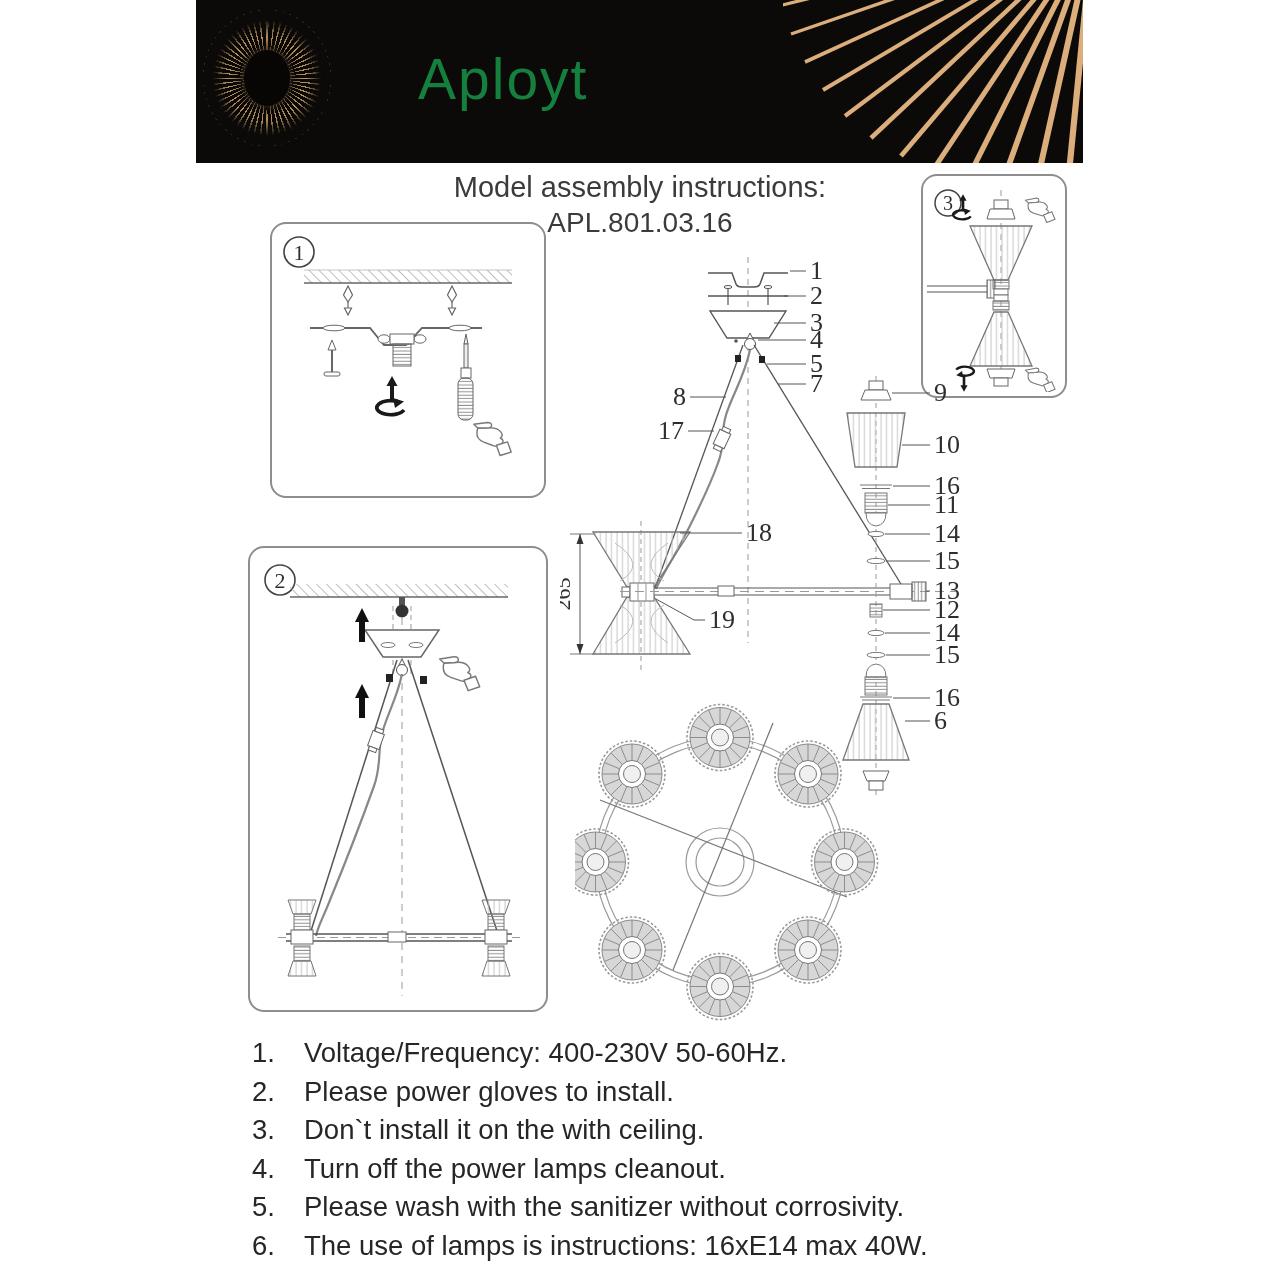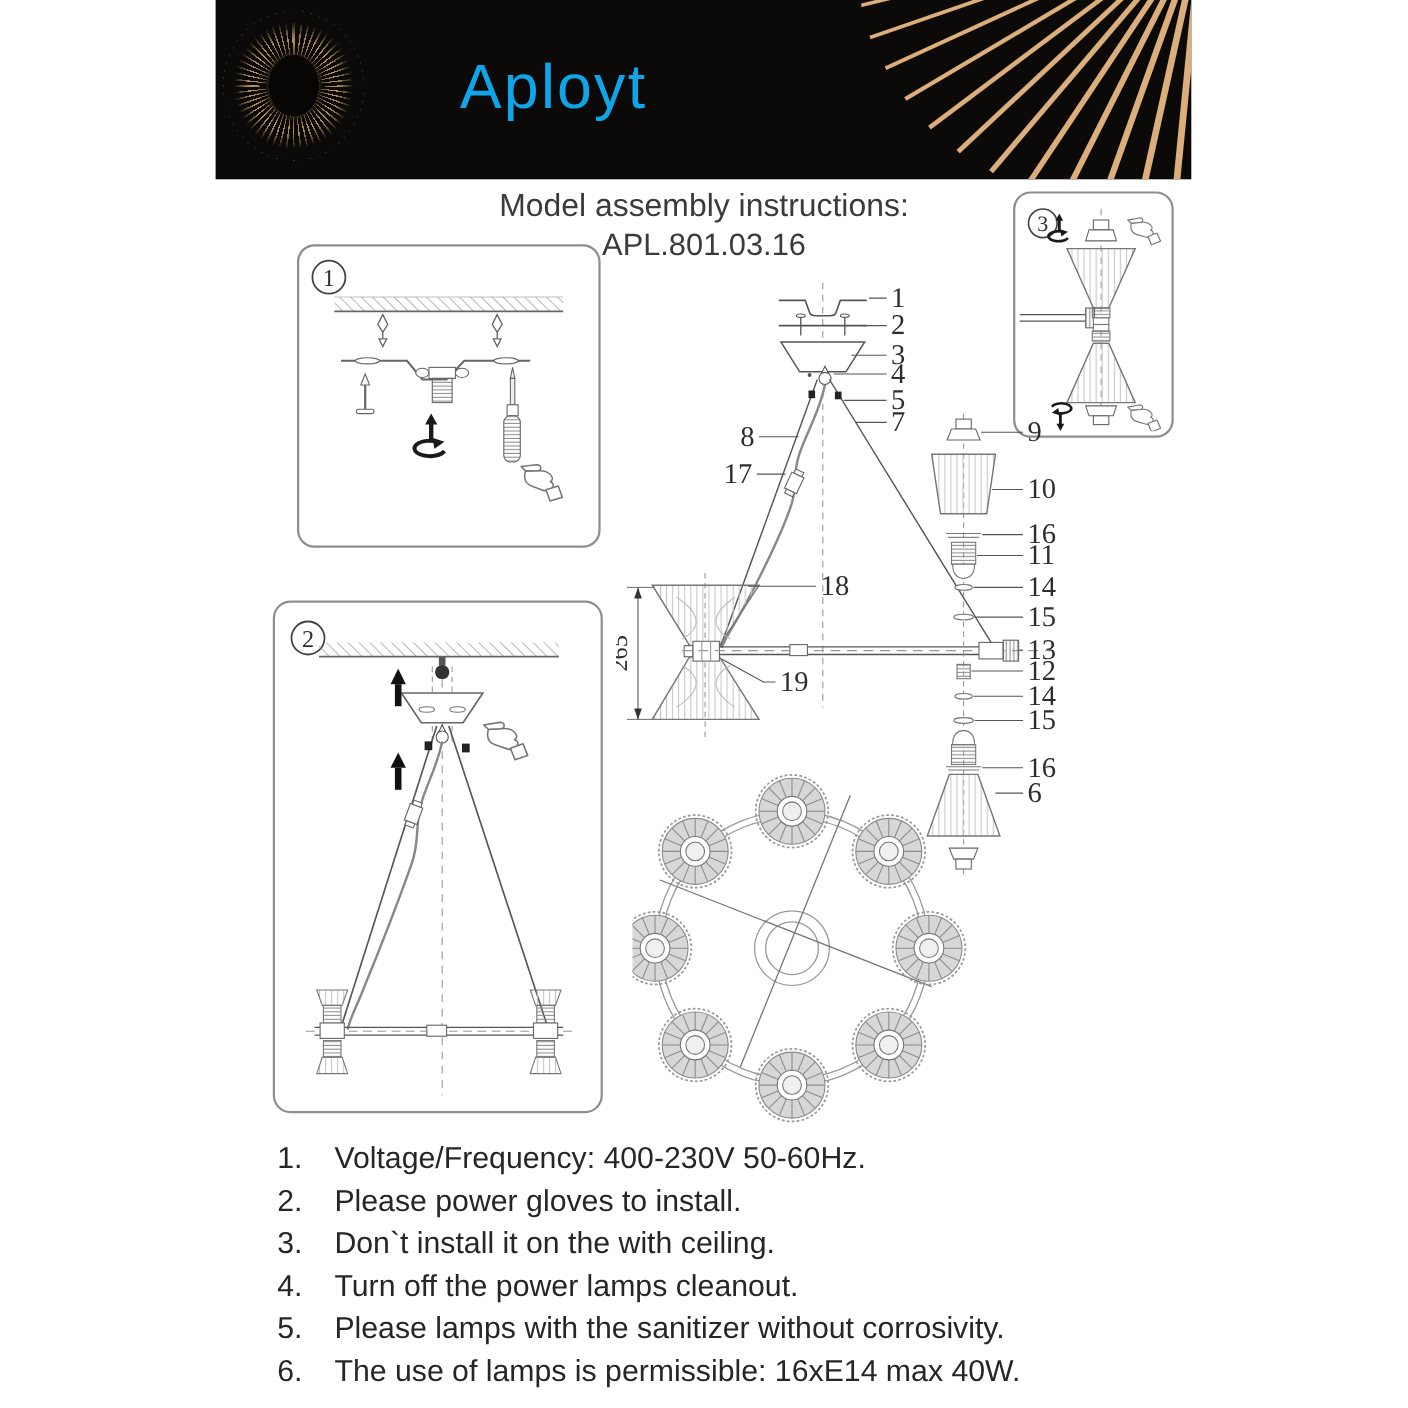--- a/index.html
+++ b/index.html
@@ -14,7 +14,7 @@
   .sunburst::after{content:"";position:absolute;left:50%;top:50%;width:46px;height:56px;
     transform:translate(-50%,-50%);border-radius:50%;background:#070605;
     box-shadow:0 0 14px 5px rgba(8,6,4,.9), 0 0 4px 1px rgba(232,193,142,.5);}
-  .brand{position:absolute;left:222px;top:46px;font-size:57px;color:#0ea5e9;letter-spacing:2px;}
+  .brand{position:absolute;left:222px;top:46px;font-size:57px;color:#15803d;letter-spacing:2px;}
   .rays{position:absolute;right:0;top:0;}
   
   .titleblock{position:absolute;left:197px;top:170px;width:886px;text-align:center;color:#3b3b3b;}

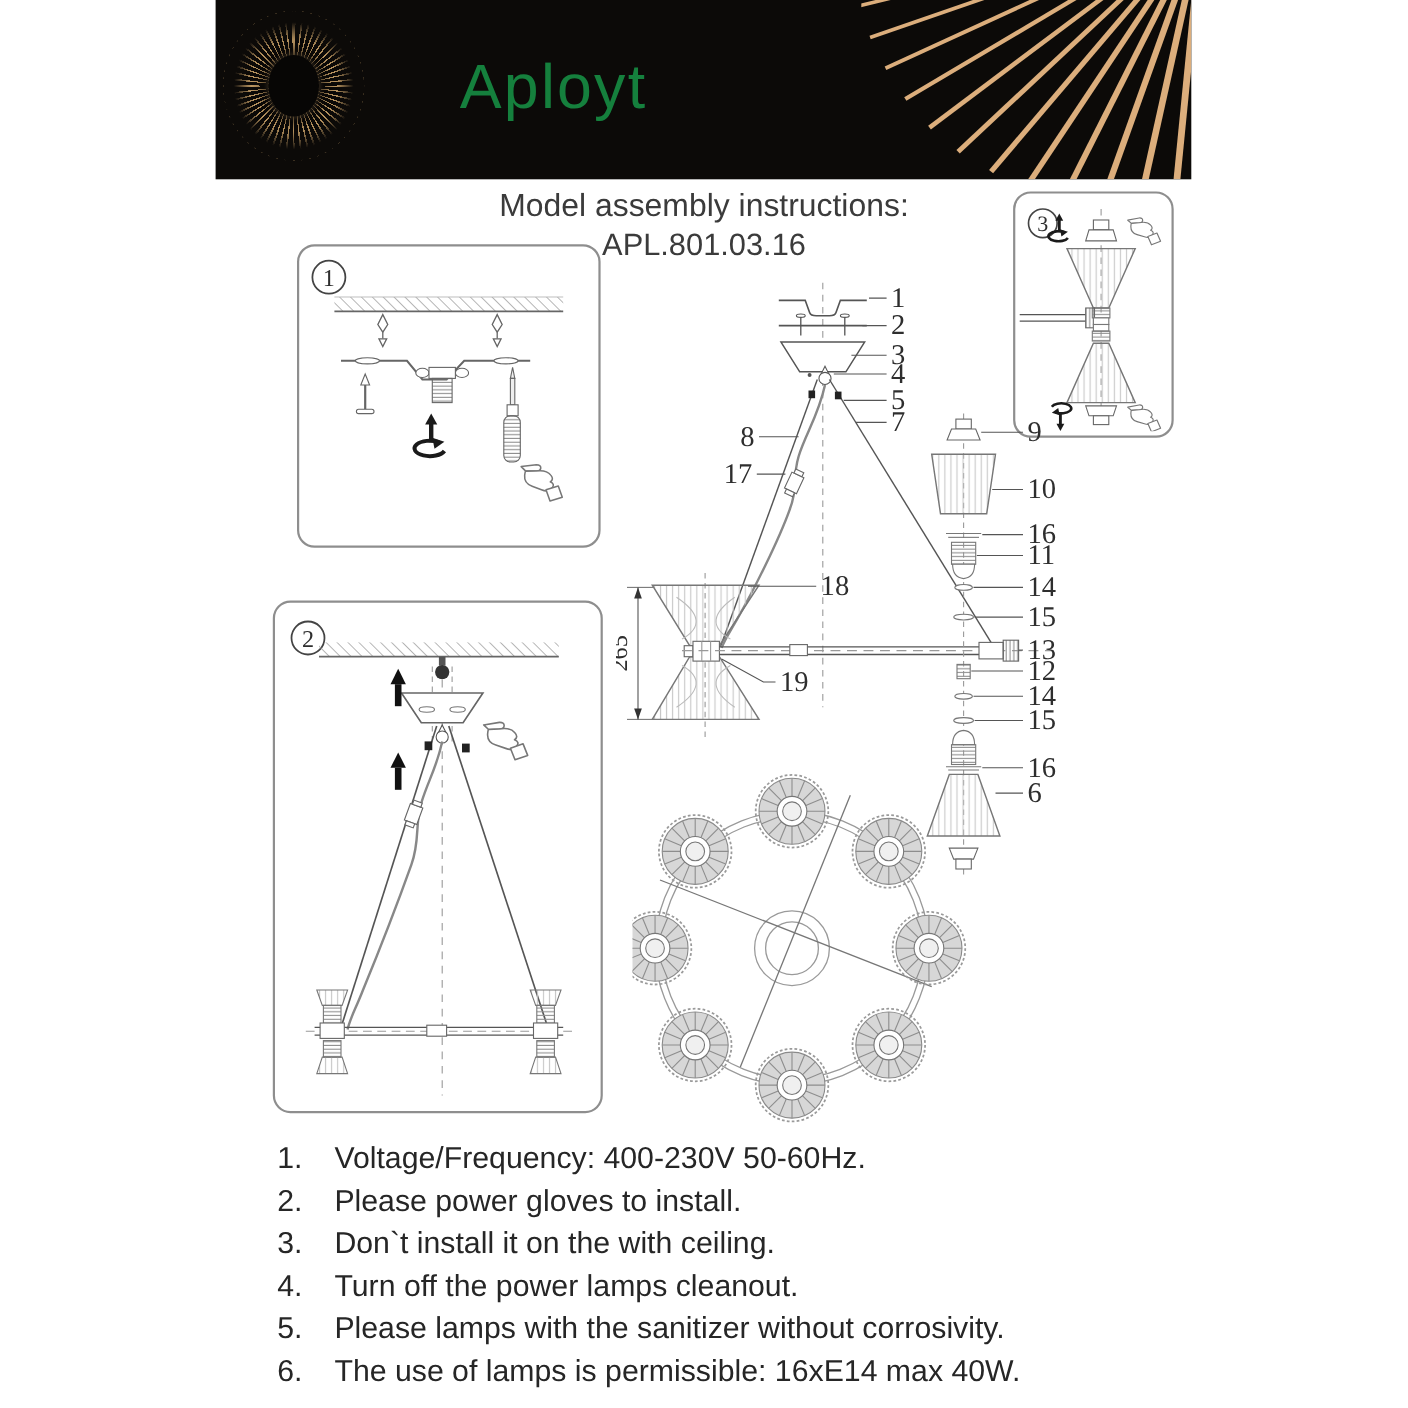--- a/index.html
+++ b/index.html
@@ -393,7 +393,7 @@
     </div>
     <div class="inst-row">
       <span class="inst-num">5.</span>
-      <span>Please lamps with the sanitizer without corrosivity.</span>
+      <span>Please wash with the sanitizer without corrosivity.</span>
     </div>
     <div class="inst-row">
       <span class="inst-num">6.</span>

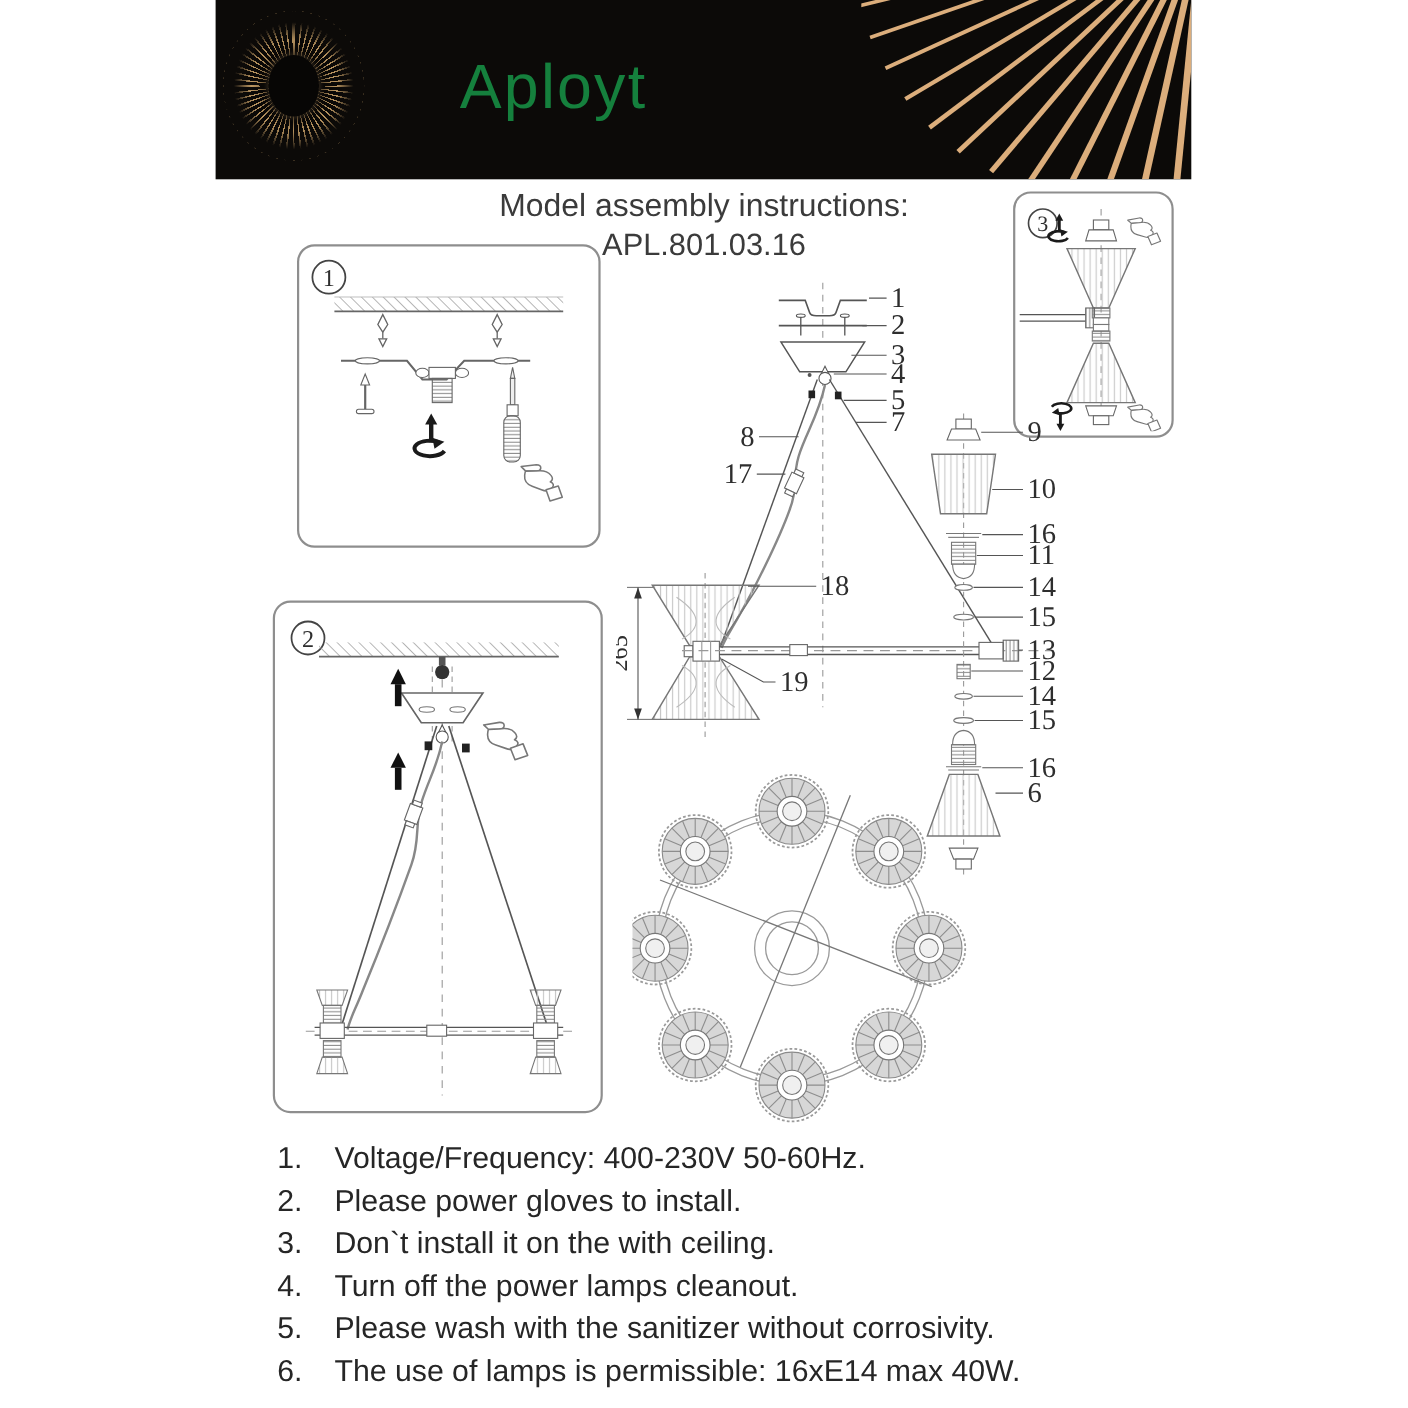--- a/index.html
+++ b/index.html
@@ -397,7 +397,7 @@
     </div>
     <div class="inst-row">
       <span class="inst-num">6.</span>
-      <span>The use of lamps is permissible: 16xE14 max 40W.</span>
+      <span>The use of lamps is instructions: 16xE14 max 40W.</span>
     </div>
   </div>
 

